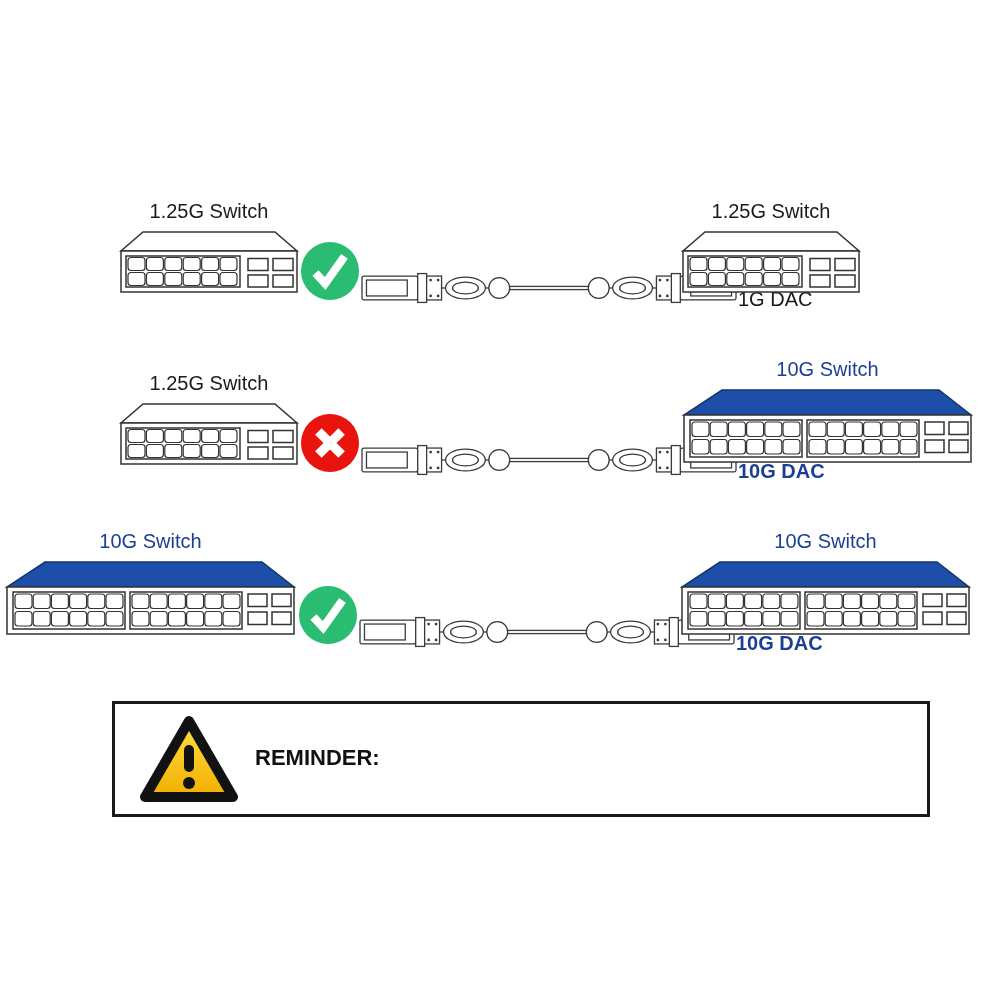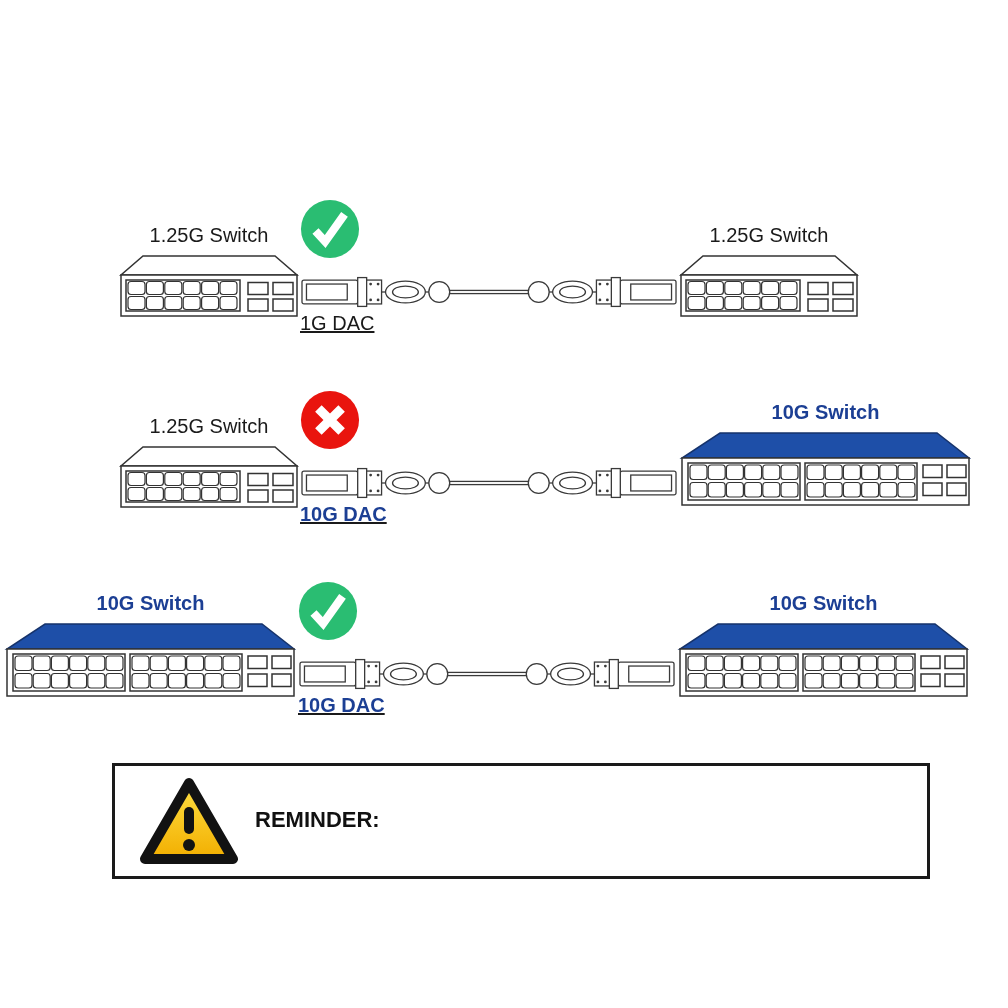--- a/index.html
+++ b/index.html
@@ -13,7 +13,7 @@
   .sw-label{font-size:20px;line-height:24px;color:#1a1a1a;margin-bottom:6px;text-align:center;white-space:nowrap;}
   .sw-label[data-variant="10g"]{color:var(--label-navy);font-weight:700;margin-top:19px;}
   .sw-art{line-height:0;}
-  .center{display:flex;flex-direction:column;align-items:flex-start;width:380px;margin-bottom:-16px;text-decoration:underline;}
+  .center{display:flex;flex-direction:row;align-items:flex-end;width:380px;margin-bottom:-16px;}
   .status{width:60px;height:60px;margin-bottom:10px;line-height:0;}
   .cable-art{line-height:0;}
   .cable-label{font-size:20px;line-height:24px;margin-top:-4px;white-space:nowrap;}

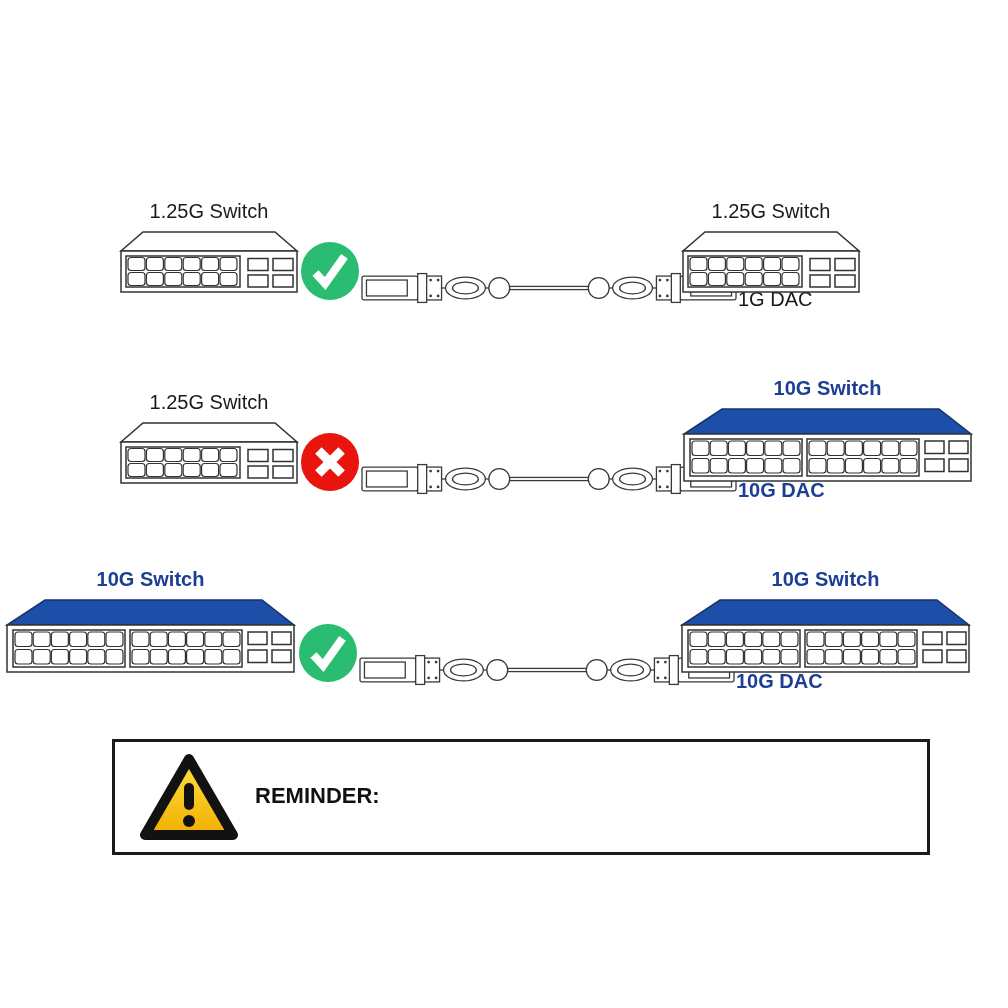--- a/index.html
+++ b/index.html
@@ -11,7 +11,7 @@
   .row-3{padding:0 13px 0 3px;}
   figure.switch{margin:0;display:flex;flex-direction:column;align-items:center;}
   .sw-label{font-size:20px;line-height:24px;color:#1a1a1a;margin-bottom:6px;text-align:center;white-space:nowrap;}
-  .sw-label[data-variant="10g"]{color:var(--label-navy);font-weight:700;margin-top:19px;}
+  .sw-label[data-variant="10g"]{color:var(--label-navy);font-weight:400;}
   .sw-art{line-height:0;}
   .center{display:flex;flex-direction:row;align-items:flex-end;width:380px;margin-bottom:-16px;}
   .status{width:60px;height:60px;margin-bottom:10px;line-height:0;}

